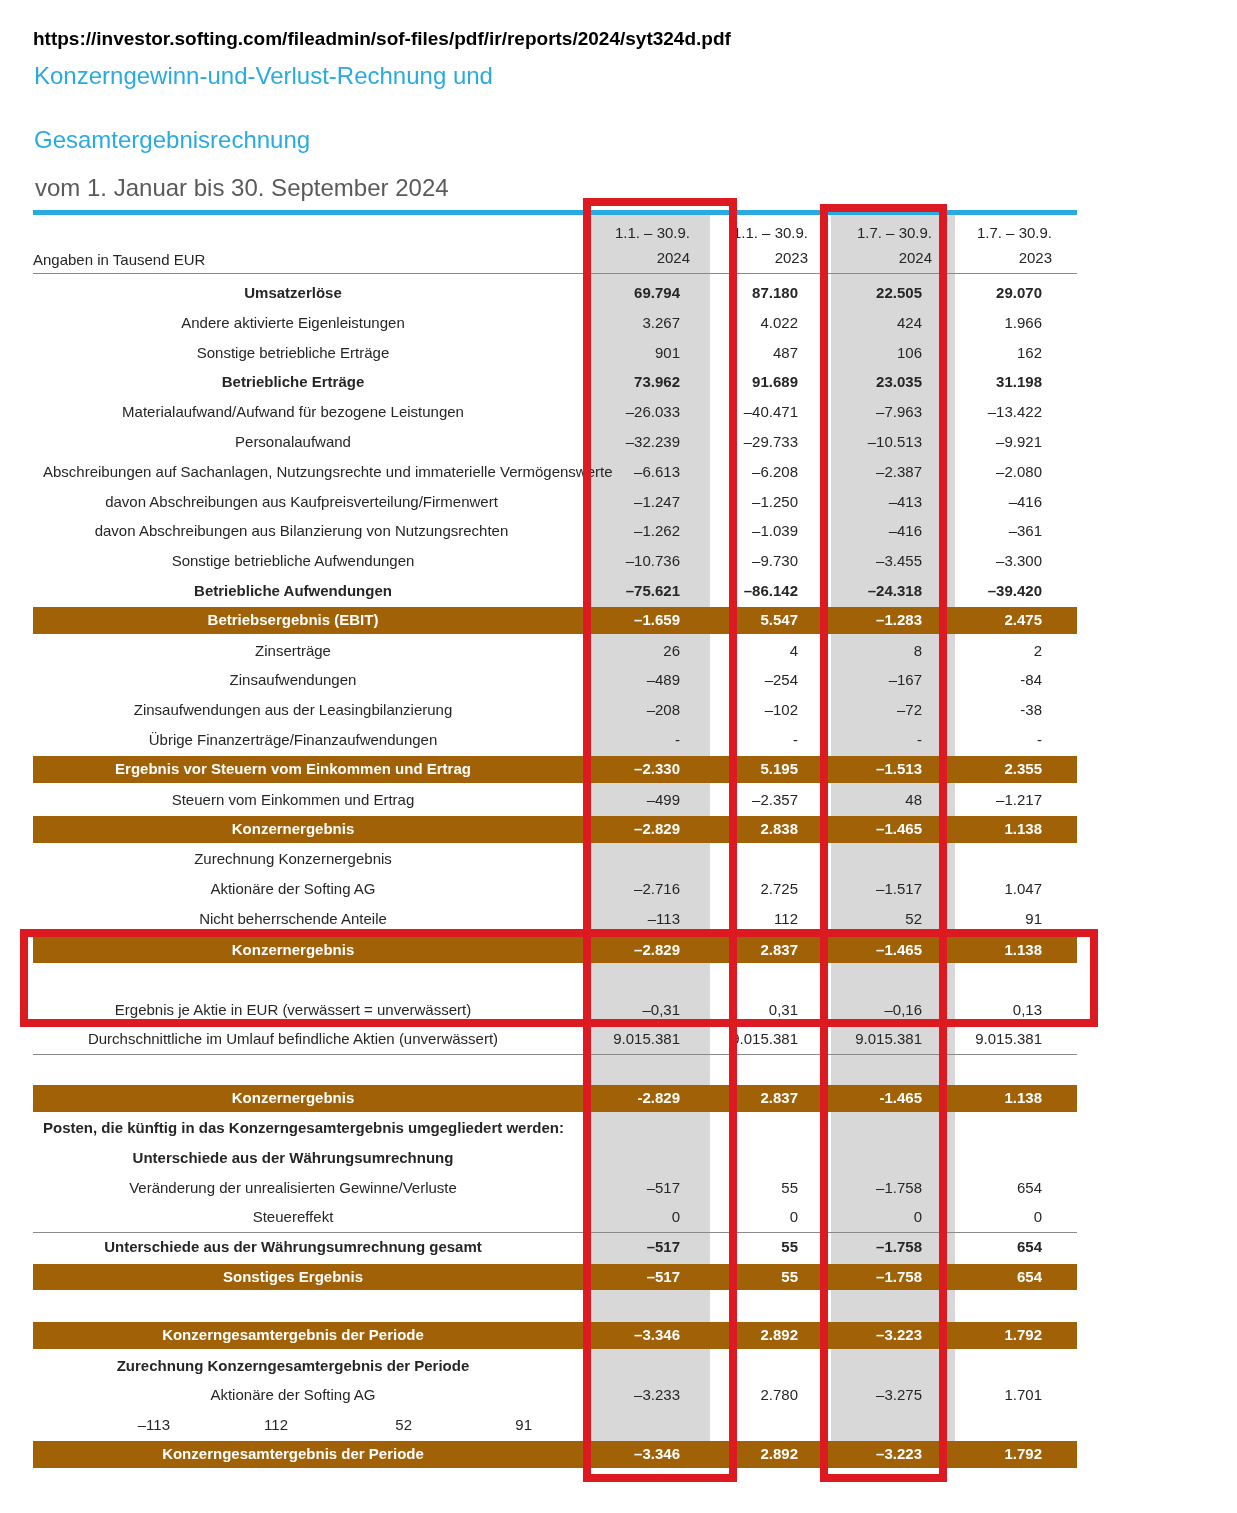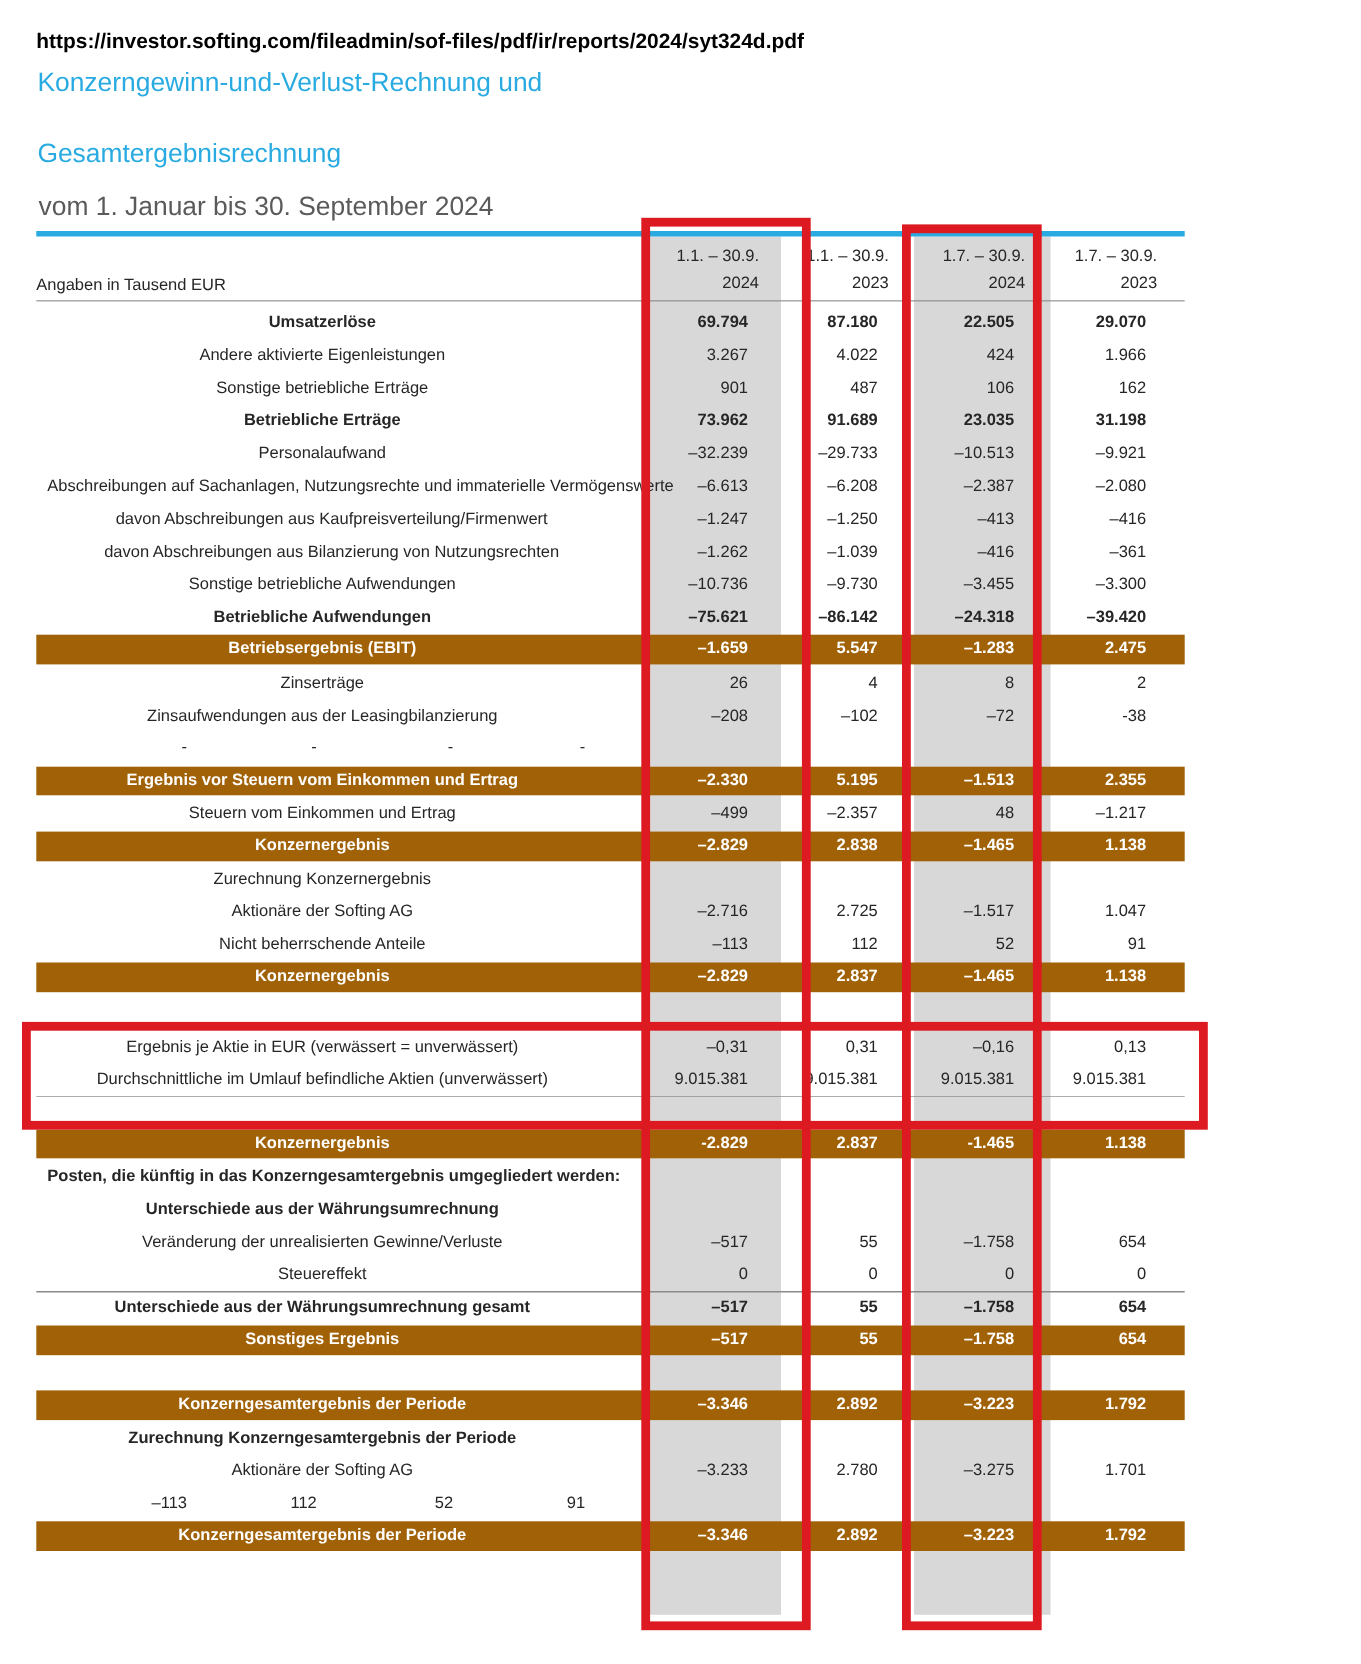--- a/index.html
+++ b/index.html
@@ -120,6 +120,14 @@
         <span class="endpad"></span>
       </div>
       <div class="row">
+        <span class="label">Materialaufwand/Aufwand für bezogene Leistungen</span>
+        <span class="cell c1">–26.033</span>
+        <span class="cell c2">–40.471</span>
+        <span class="cell c3">–7.963</span>
+        <span class="cell c4">–13.422</span>
+        <span class="endpad"></span>
+      </div>
+      <div class="row">
         <span class="label">Personalaufwand</span>
         <span class="cell c1">–32.239</span>
         <span class="cell c2">–29.733</span>

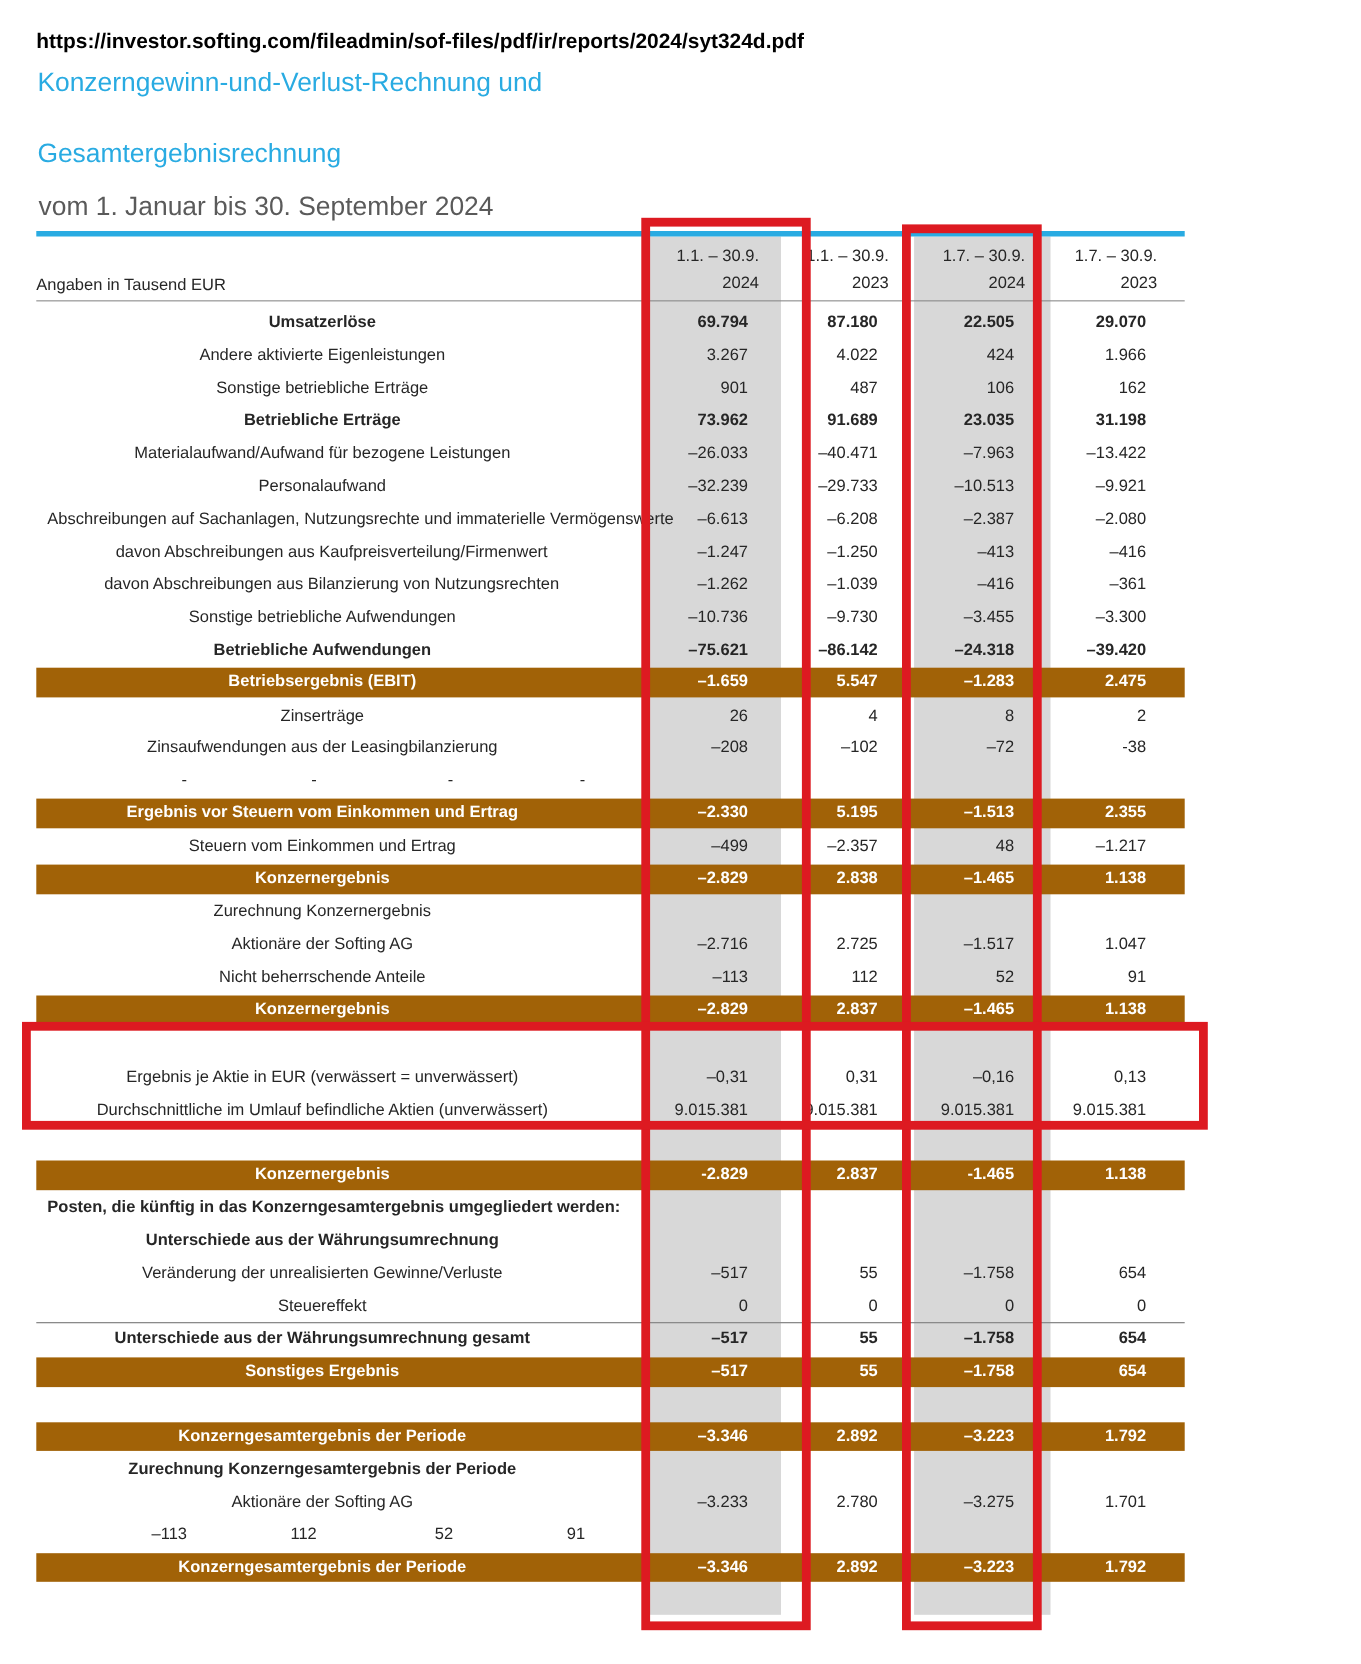--- a/index.html
+++ b/index.html
@@ -192,6 +192,14 @@
         <span class="endpad"></span>
       </div>
       <div class="row">
+        <span class="label">Zinsaufwendungen</span>
+        <span class="cell c1">–489</span>
+        <span class="cell c2">–254</span>
+        <span class="cell c3">–167</span>
+        <span class="cell c4">-84</span>
+        <span class="endpad"></span>
+      </div>
+      <div class="row">
         <span class="label">Zinsaufwendungen aus der Leasingbilanzierung</span>
         <span class="cell c1">–208</span>
         <span class="cell c2">–102</span>

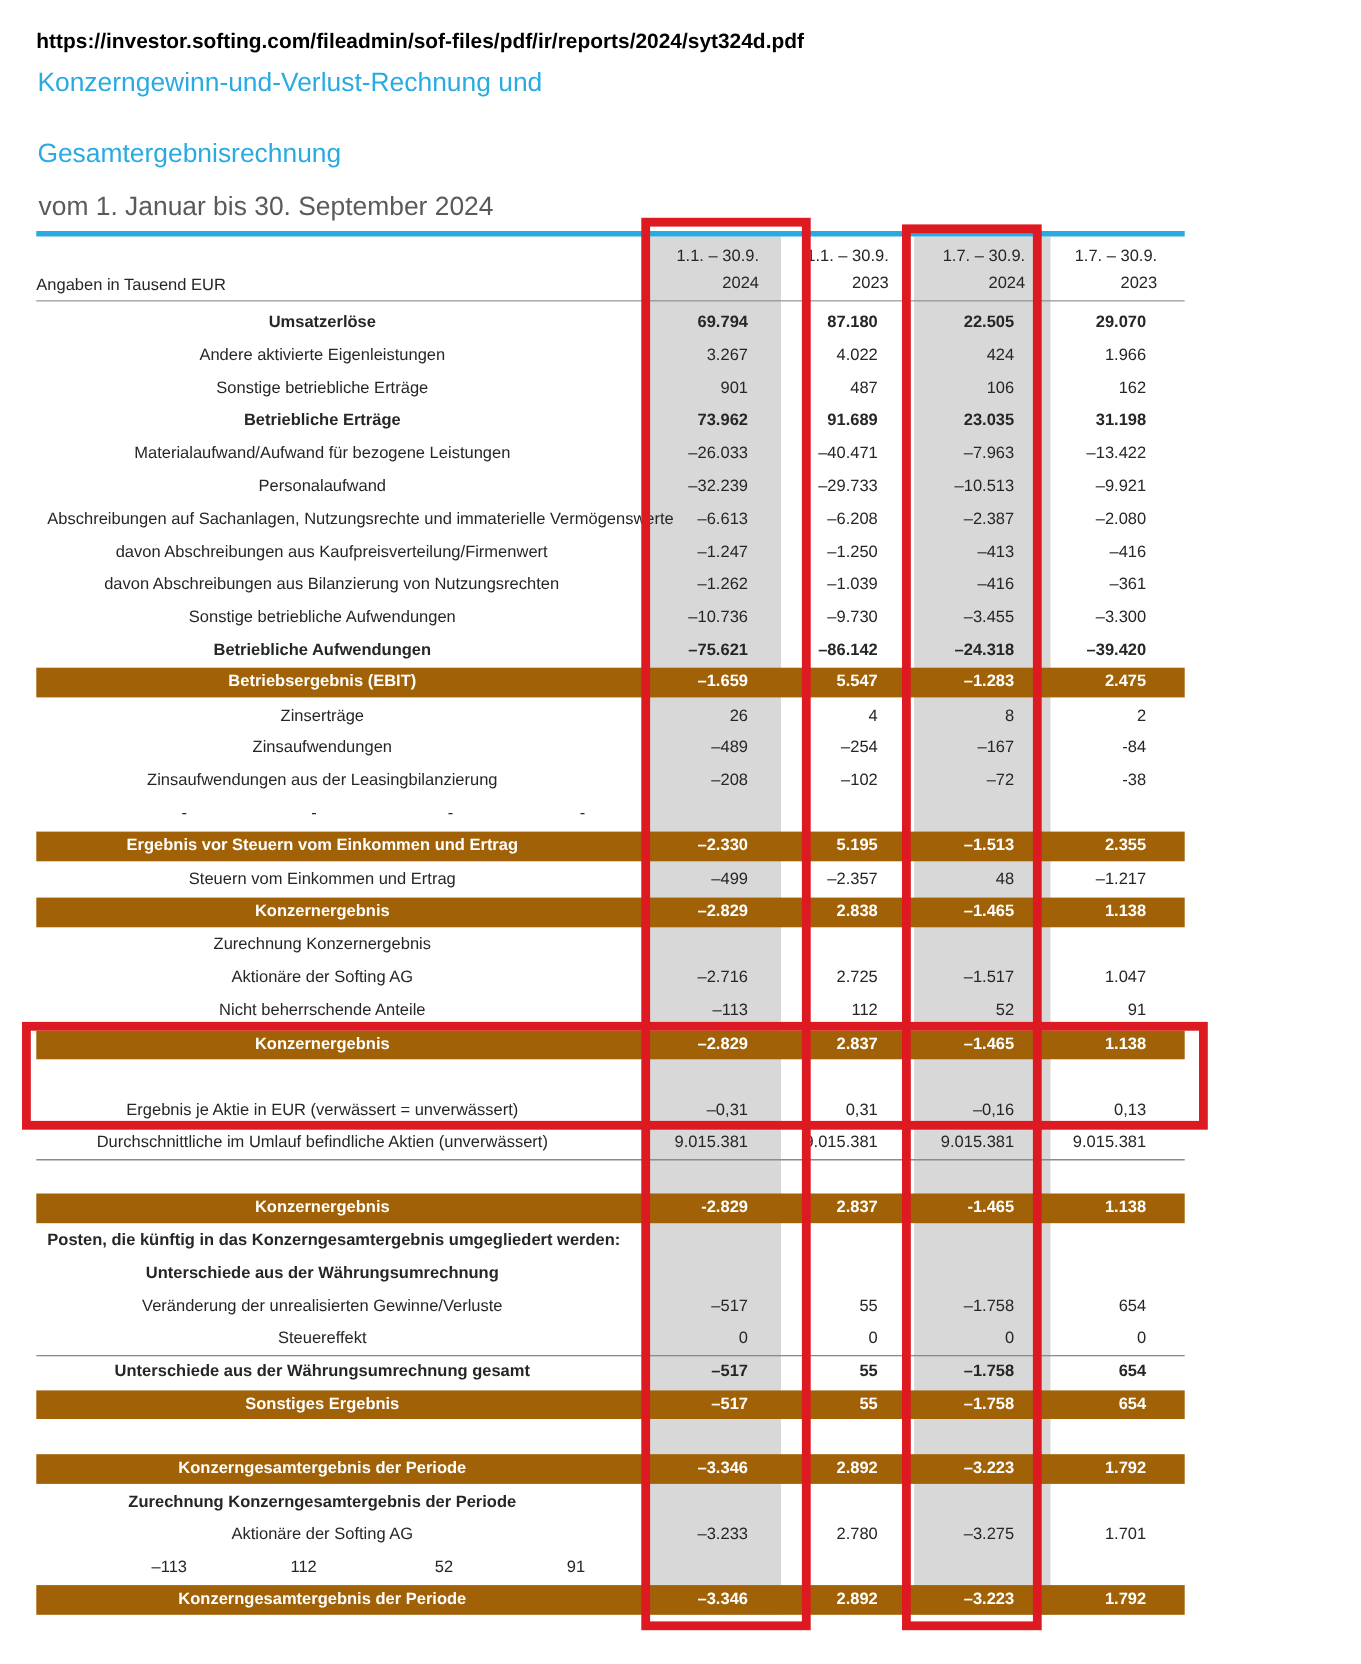--- a/index.html
+++ b/index.html
@@ -208,6 +208,7 @@
         <span class="endpad"></span>
       </div>
       <div class="row">
+        <span class="label">Übrige Finanzerträge/Finanzaufwendungen</span>
         <span class="cell c1">-</span>
         <span class="cell c2">-</span>
         <span class="cell c3">-</span>

